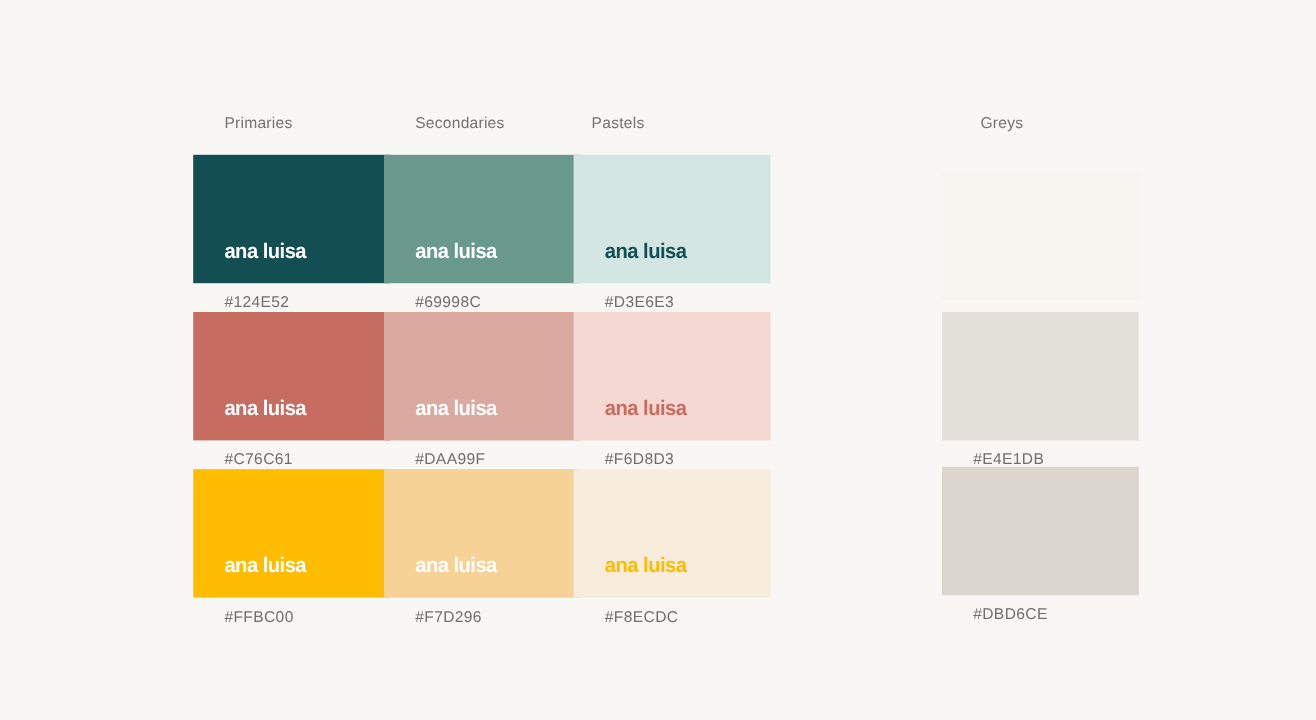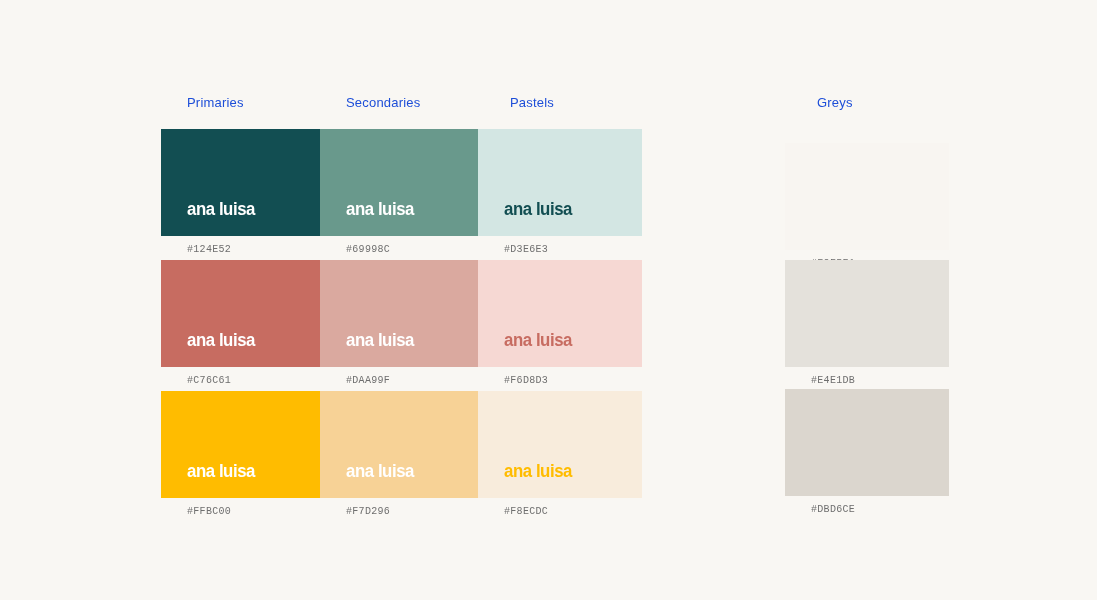--- a/index.html
+++ b/index.html
@@ -29,7 +29,7 @@
     font-family: "Liberation Sans", sans-serif;
     font-size: 13px;
     font-weight: 400;
-    color: #1d4ed8;
+    color: #737373;
     letter-spacing: 0.2px;
     white-space: nowrap;
   }

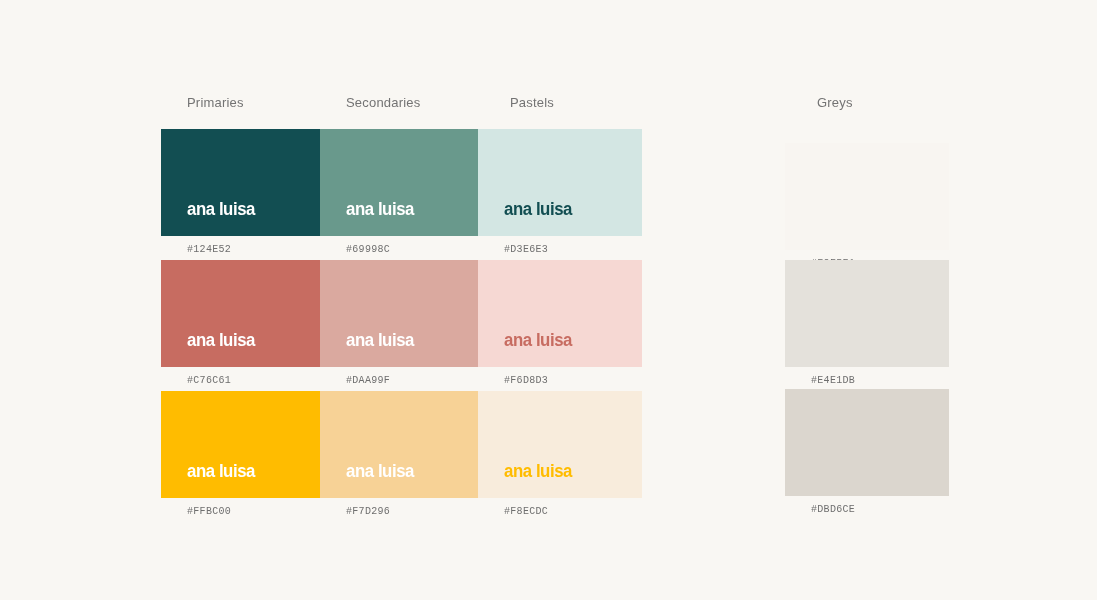--- a/index.html
+++ b/index.html
@@ -116,7 +116,7 @@
       </div>
     </div>
     <div class="column" style="left: 478px;">
-      <div class="col-header" style="left: 32px;">Pastels</div>
+      <div class="col-header" style="left: 15px;">Pastels</div>
       <div class="swatch-group" style="top: 129px;">
         <div class="swatch" style="background: rgb(211, 230, 227);">
           <div class="swatch-logo" style="color: rgb(18, 78, 82);">ana luisa</div>

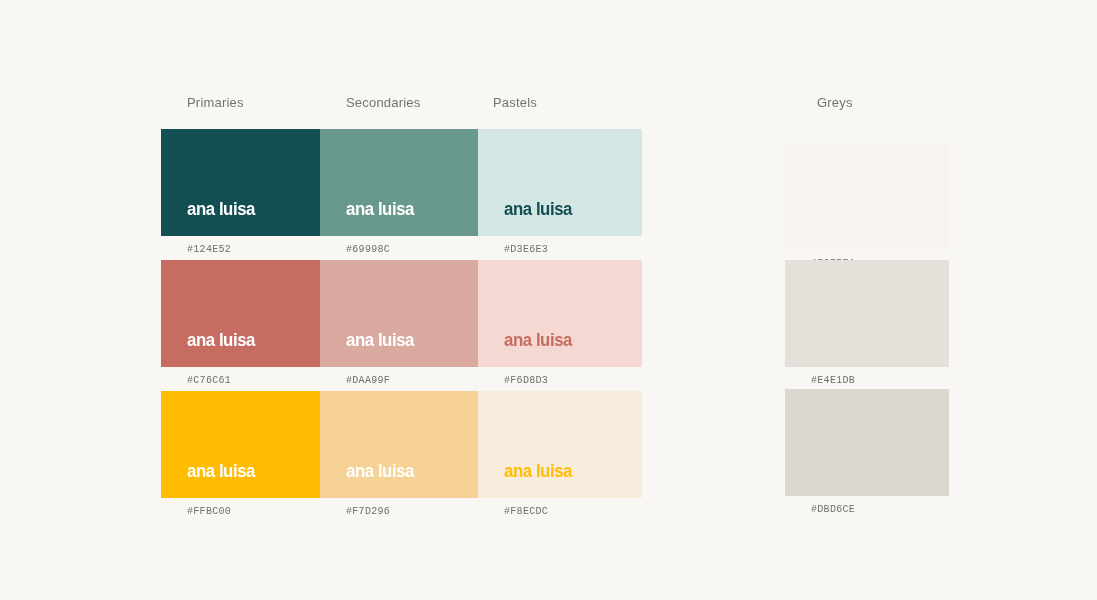--- a/index.html
+++ b/index.html
@@ -61,8 +61,8 @@
     position: absolute;
     left: 26px;
     top: 115px;
-    font-family: Liberation Mono, monospace;
-    font-size: 10px;
+    font-family: Liberation Sans, sans-serif;
+    font-size: 13px;
     font-weight: 400;
     color: #6e6e6e;
     letter-spacing: 0.3px;

